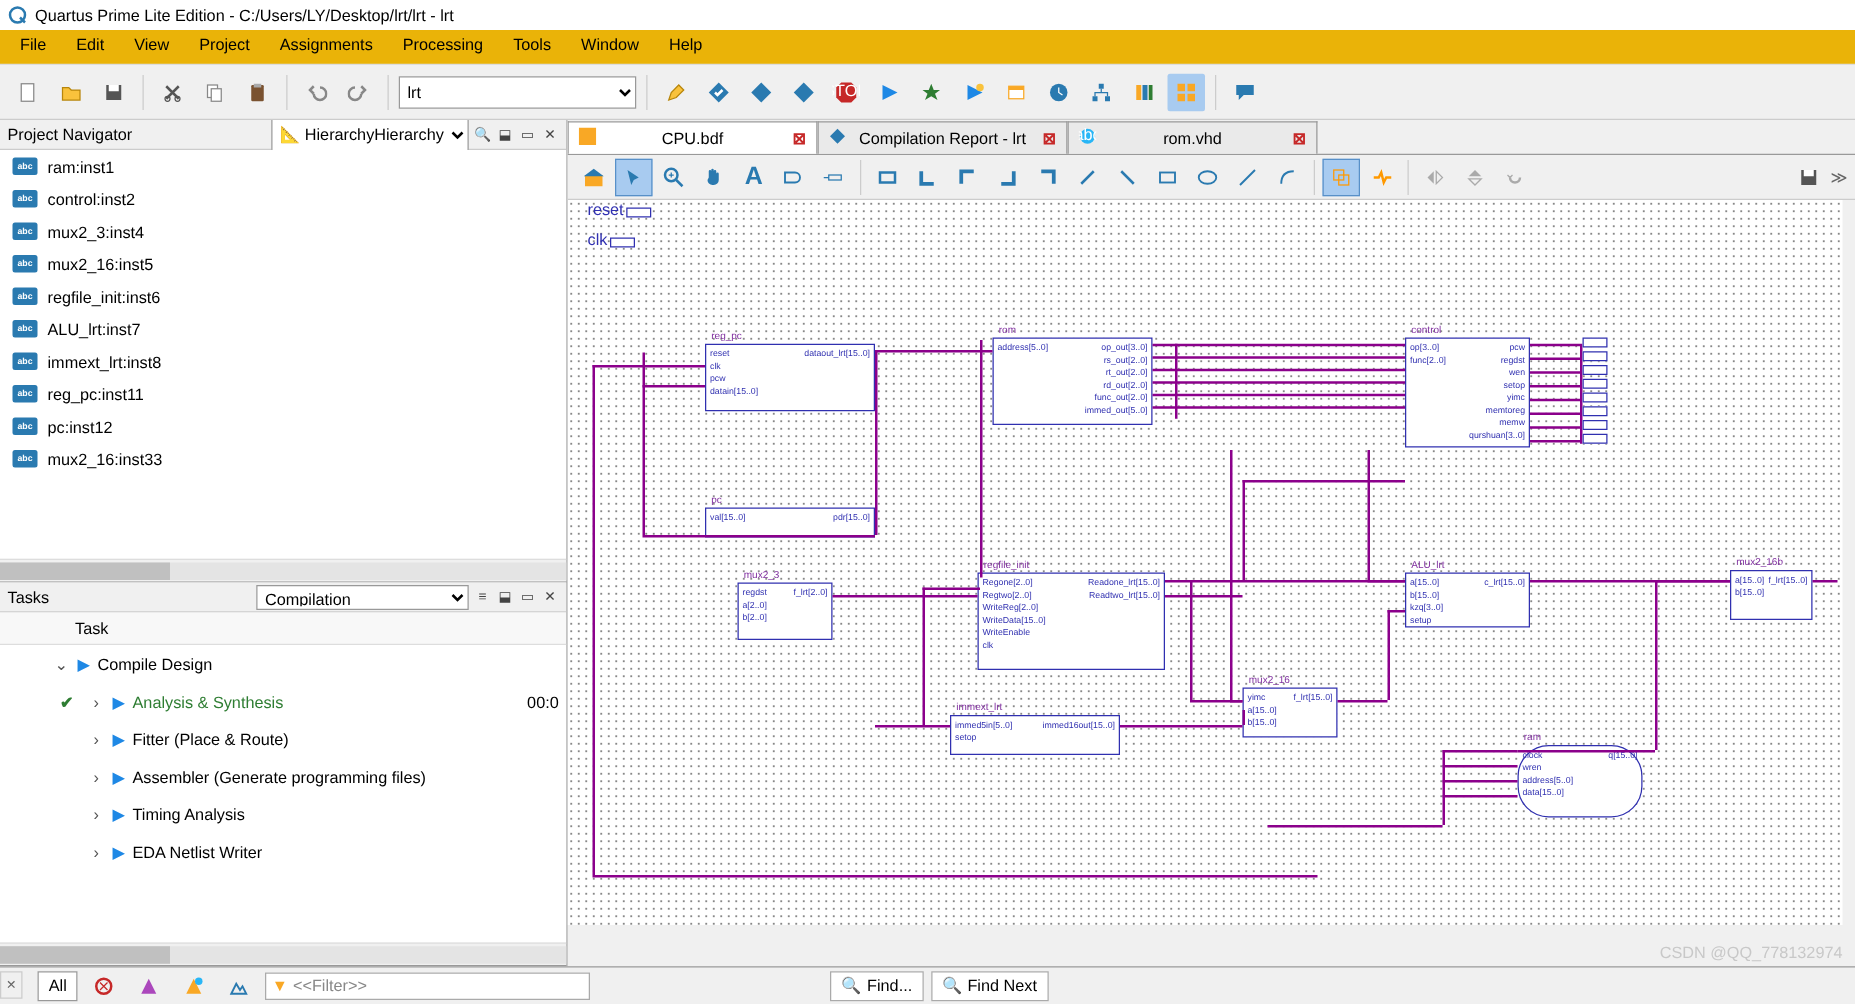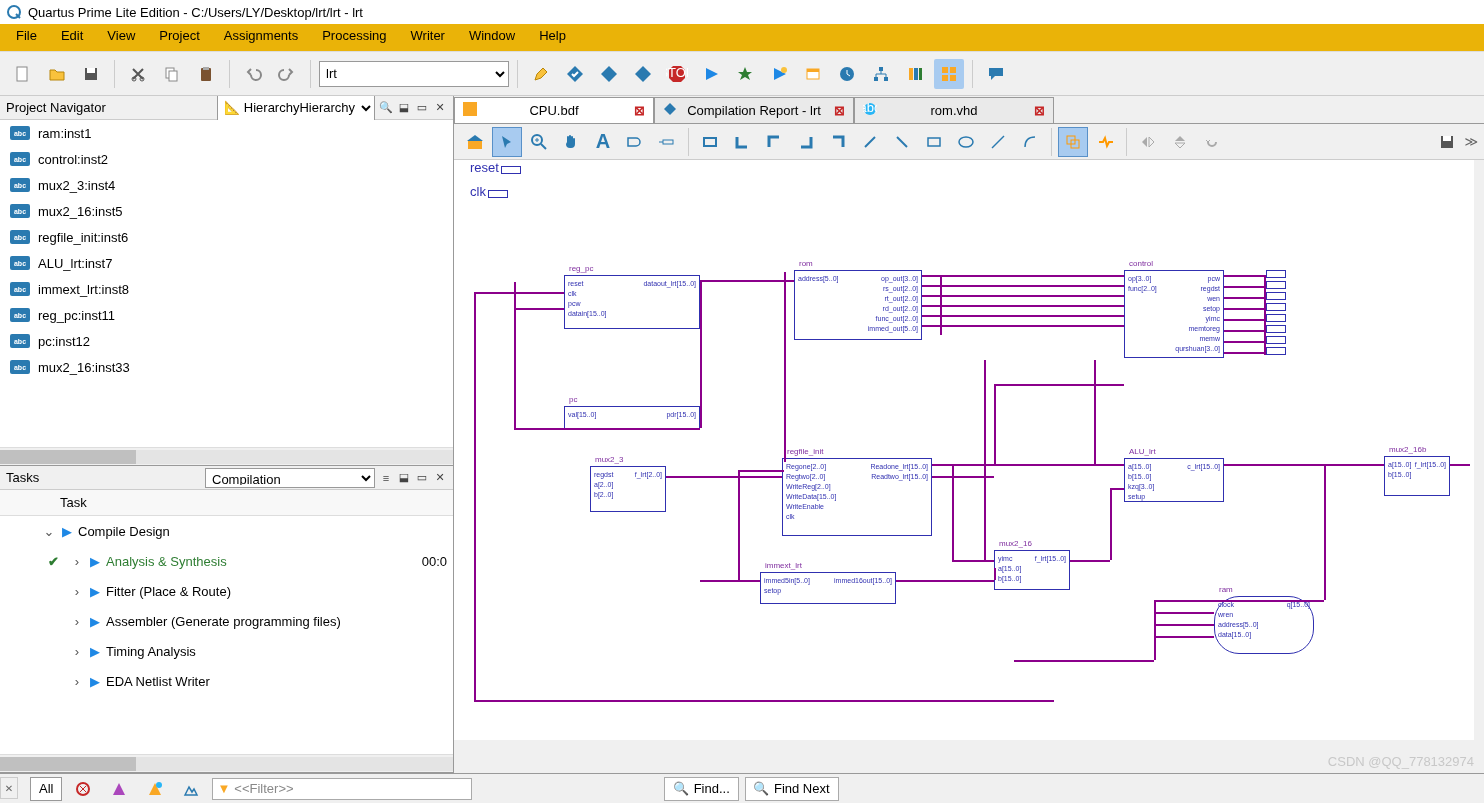--- a/index.html
+++ b/index.html
@@ -78,7 +78,7 @@
     <span>Project</span>
     <span>Assignments</span>
     <span>Processing</span>
-    <span>Writer</span>
+    <span>Tools</span>
     <span>Window</span>
     <span>Help</span>
   </div>

